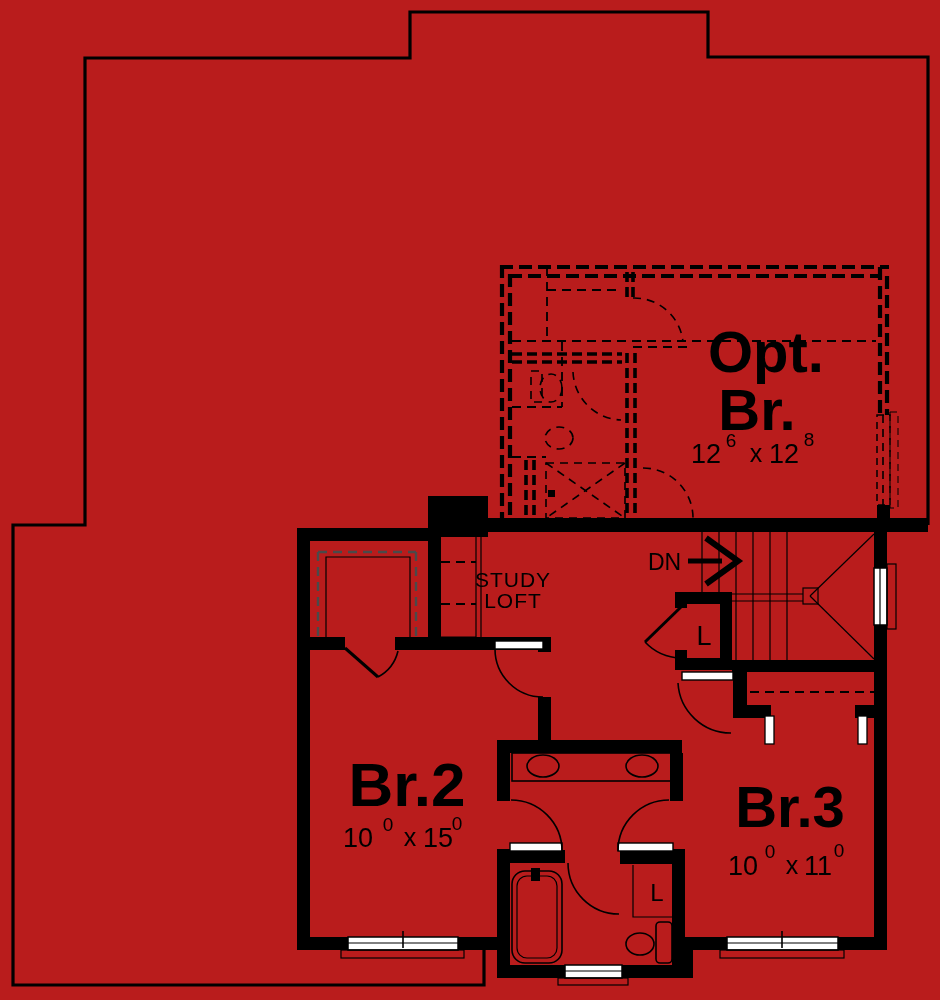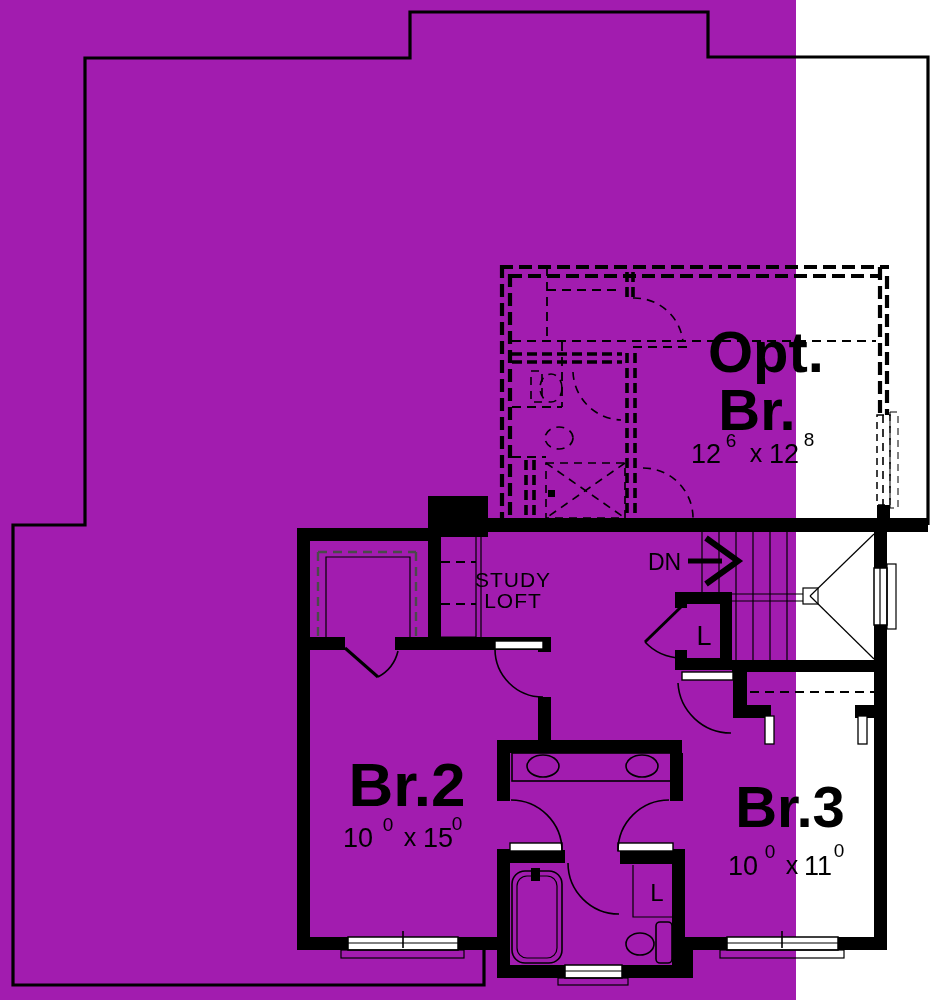--- a/index.html
+++ b/index.html
@@ -12,10 +12,10 @@
     font-family: "Liberation Sans", sans-serif;
   }
   #plan-wrap {
-    width: 796px;
+    width: 940px;
     height: 1000px;
     position: relative;
-    background: #a21caf;
+    background: #b91c1c;
   }
   svg { display: block; }
   .wall { fill: #000000; stroke: none; }

